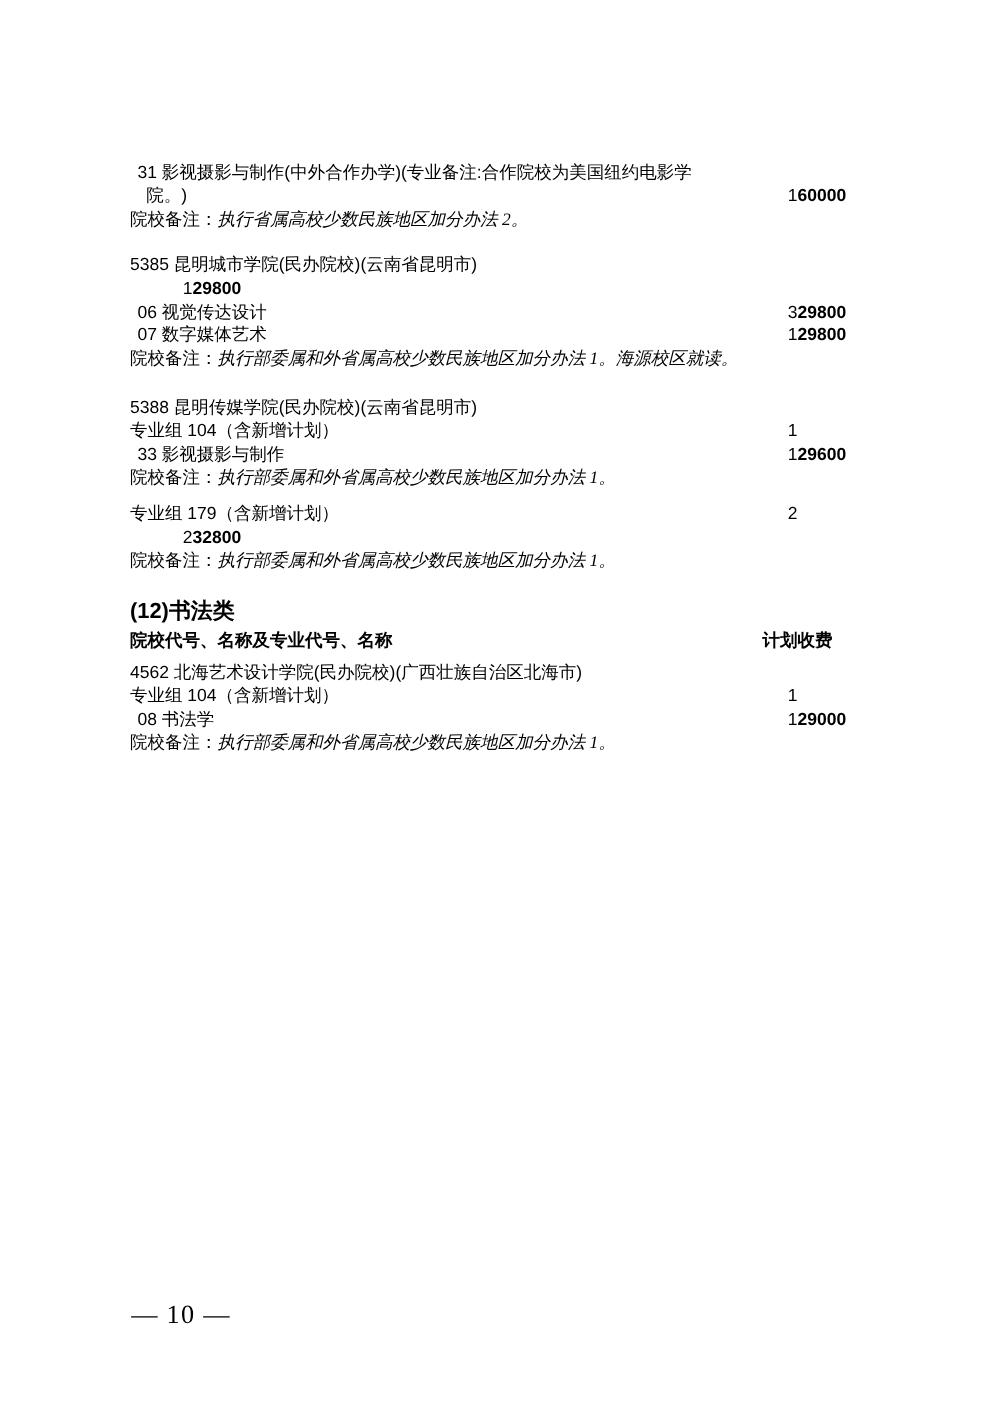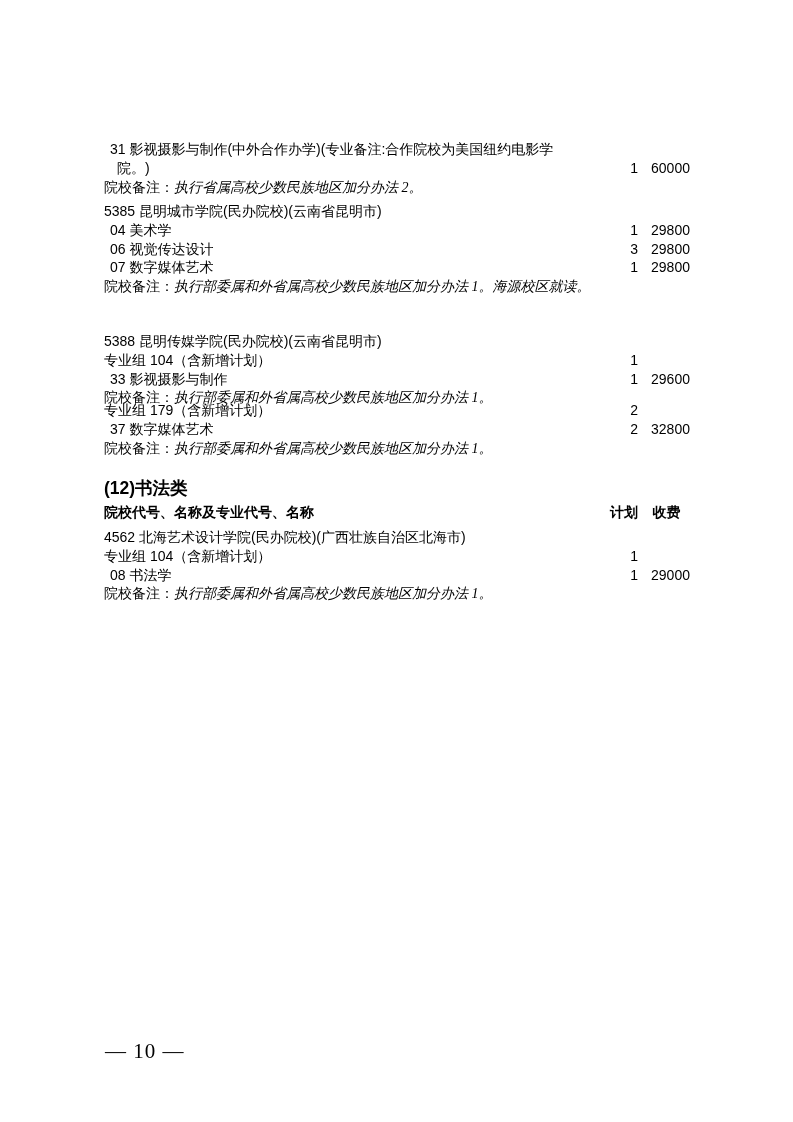--- a/index.html
+++ b/index.html
@@ -78,7 +78,7 @@
 
 <div class="page">
   <div class="content" id="content">
-      <div class="block" style="top: 140px;">
+      <div class="block" style="top: 128px;">
         <div class="row flexrow">
           <div class="name major-name">31 影视摄影与制作(中外合作办学)(专业备注:合作院校为美国纽约电影学
 院。)</div>

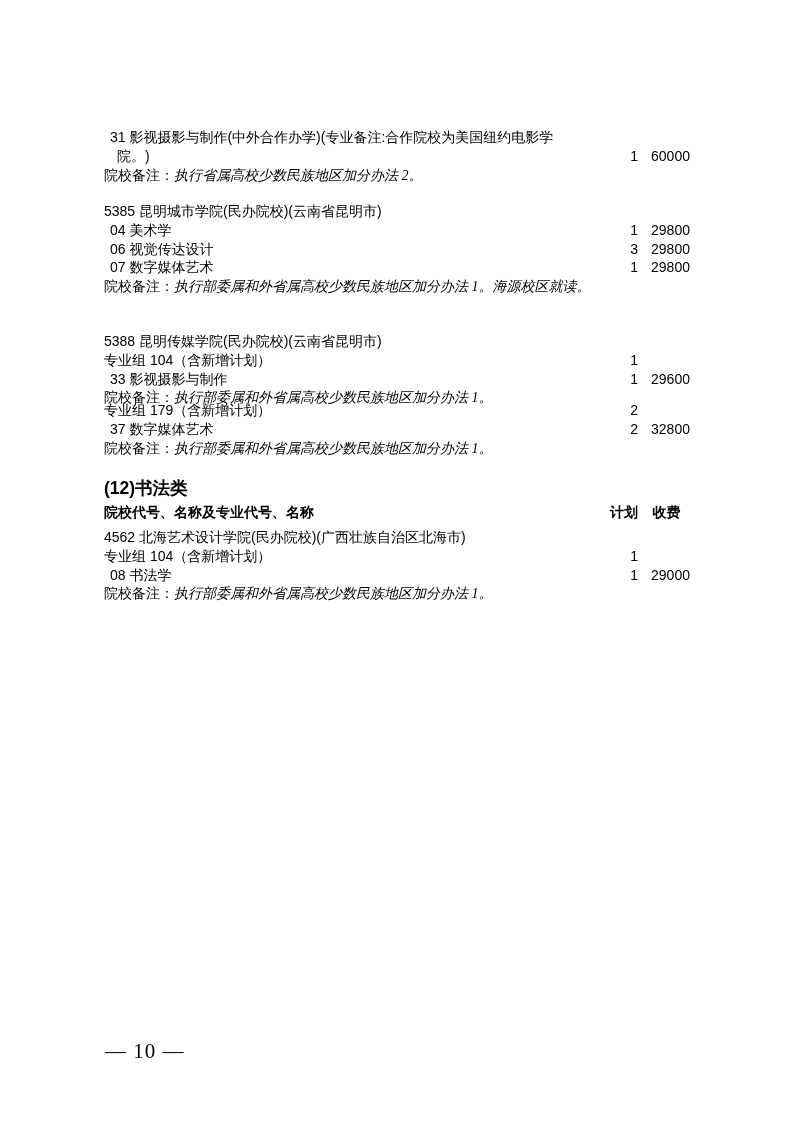--- a/index.html
+++ b/index.html
@@ -48,7 +48,8 @@
   .fee-cell {
     flex: 0 0 65px;
     width: 65px;
-    text-align: center;
+    text-align: left;
+    font-weight: bold;
   }
   .remark-label { font-style: normal; }
   .remark-text {

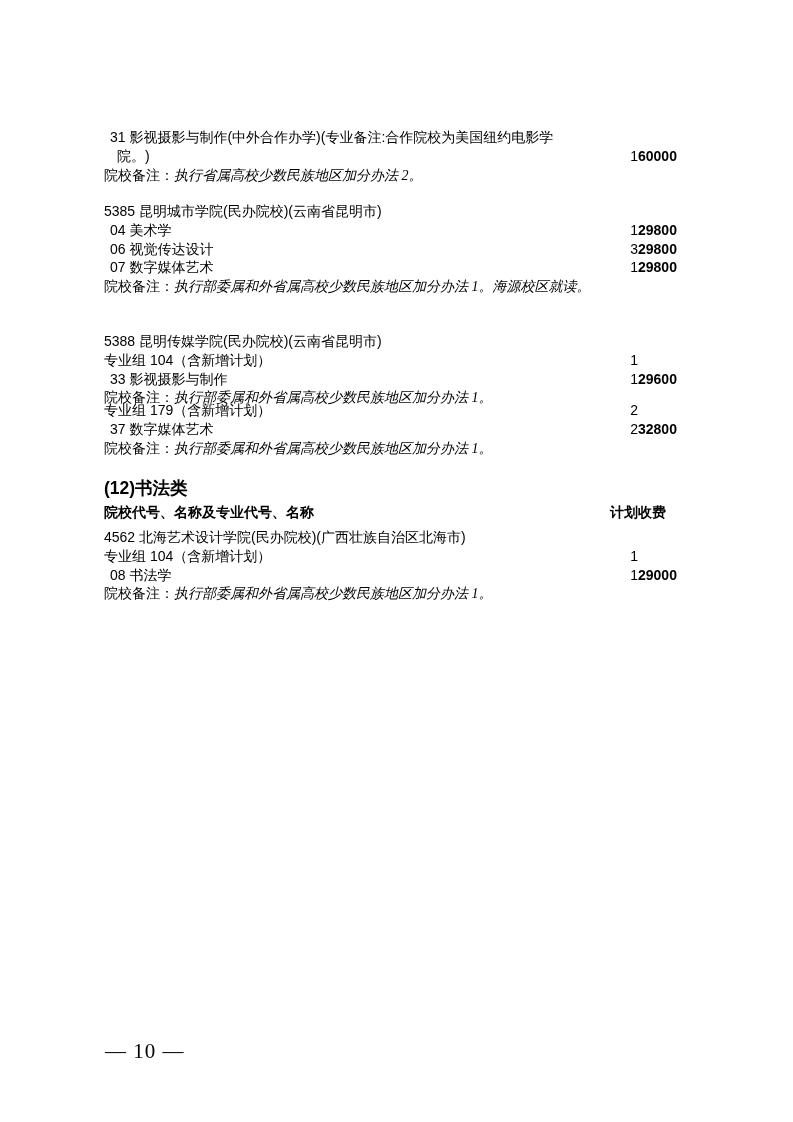--- a/index.html
+++ b/index.html
@@ -91,7 +91,6 @@
       <div class="block" style="top: 202px;">
         <div class="row">5385 昆明城市学院(民办院校)(云南省昆明市)</div>
         <div class="row flexrow">
-          <div class="name major-name">04 美术学</div>
           <div class="plan-cell">1</div>
           <div class="fee-cell">29800</div>
         </div>

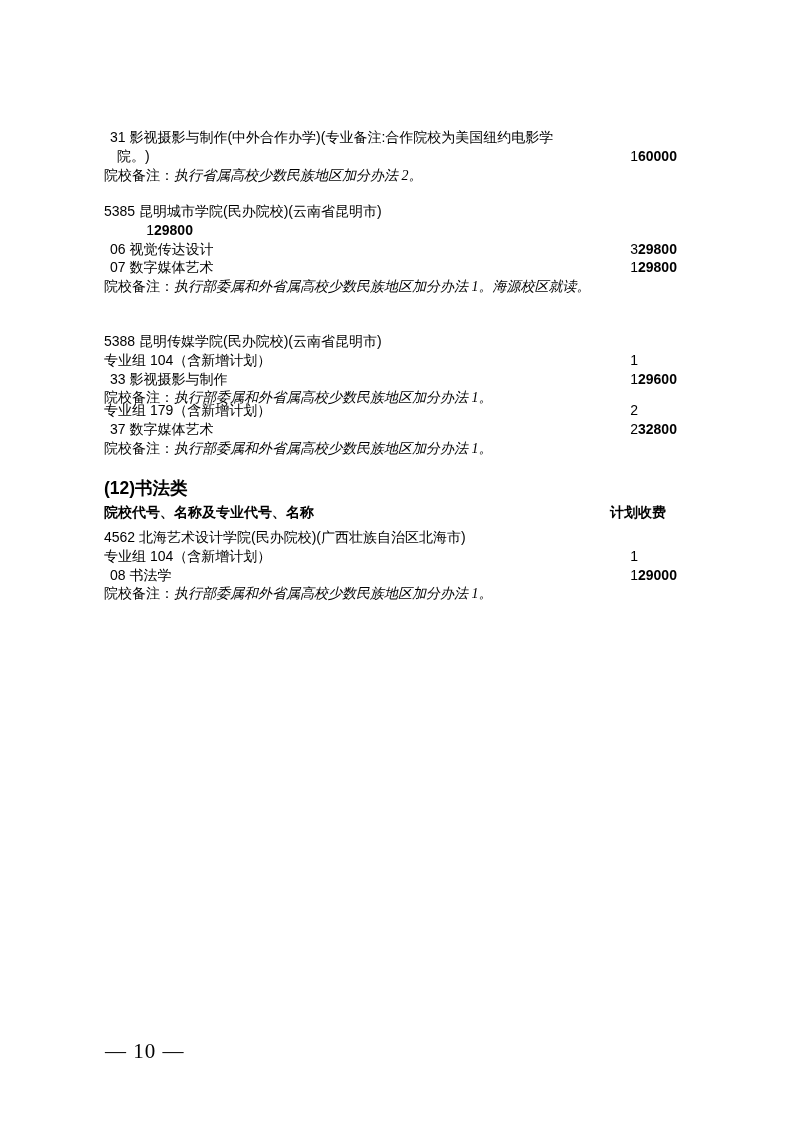--- a/index.html
+++ b/index.html
@@ -106,7 +106,7 @@
         </div>
         <div class="row"><span class="remark-label">院校备注：</span><span class="remark-text">执行部委属和外省属高校少数民族地区加分办法 1。海源校区就读。</span></div>
       </div>
-      <div class="block" style="top: 316px; margin-top: 16px;">
+      <div class="block" style="top: 316px;">
         <div class="row">5388 昆明传媒学院(民办院校)(云南省昆明市)</div>
         <div class="row flexrow">
           <div class="name">专业组 104（含新增计划）</div>

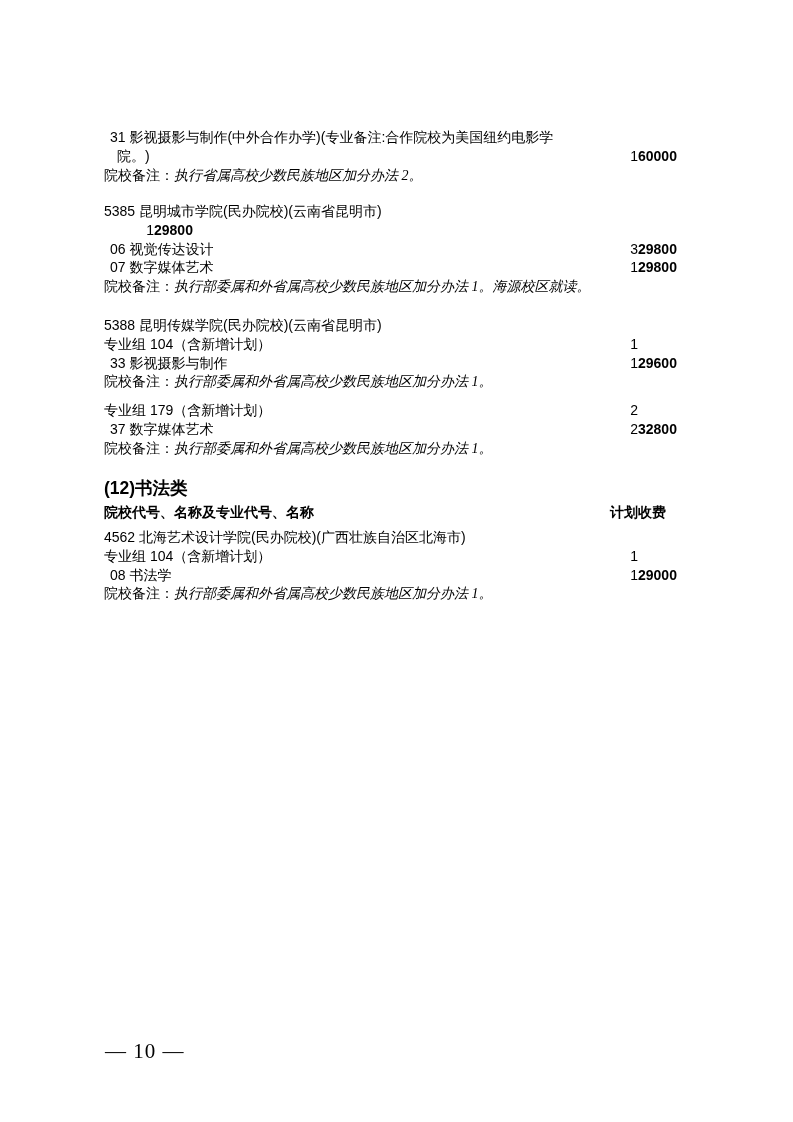--- a/index.html
+++ b/index.html
@@ -127,7 +127,6 @@
           <div class="fee-cell"></div>
         </div>
         <div class="row flexrow">
-          <div class="name major-name">37 数字媒体艺术</div>
           <div class="plan-cell">2</div>
           <div class="fee-cell">32800</div>
         </div>

